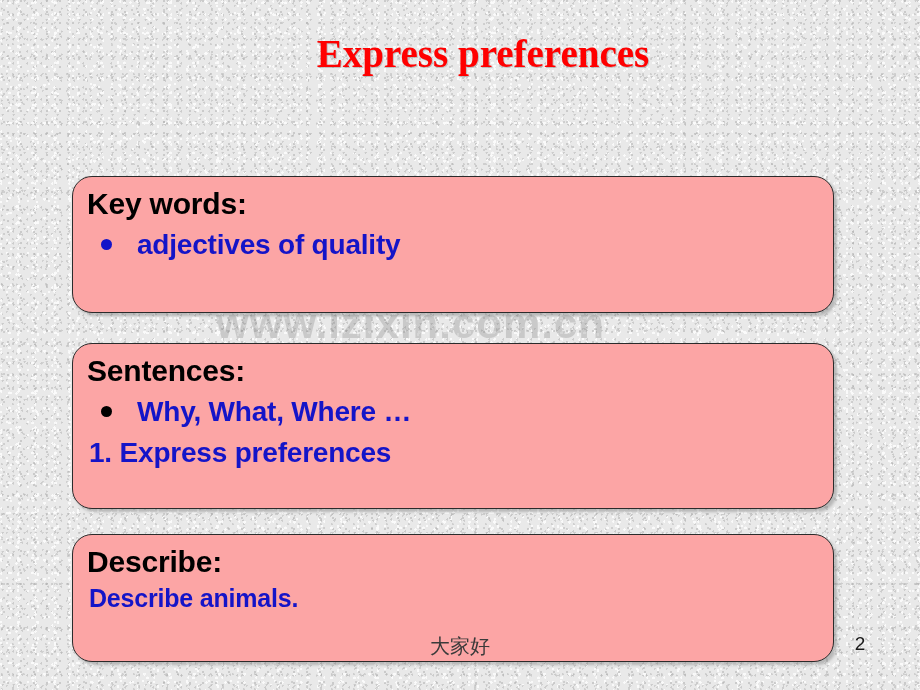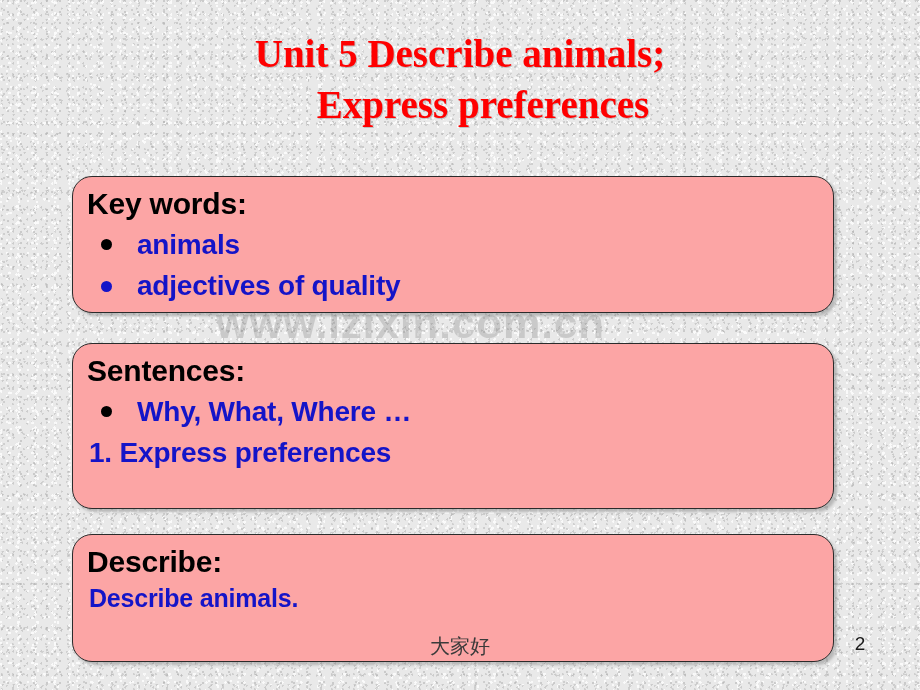--- a/index.html
+++ b/index.html
@@ -189,7 +189,6 @@
   <div id="watermark">www.izixin.com.cn</div>
 
   <div id="title">
-    <span class="line1">Unit 5  Describe animals;</span>
     <span class="line2">Express preferences</span>
   </div>
 

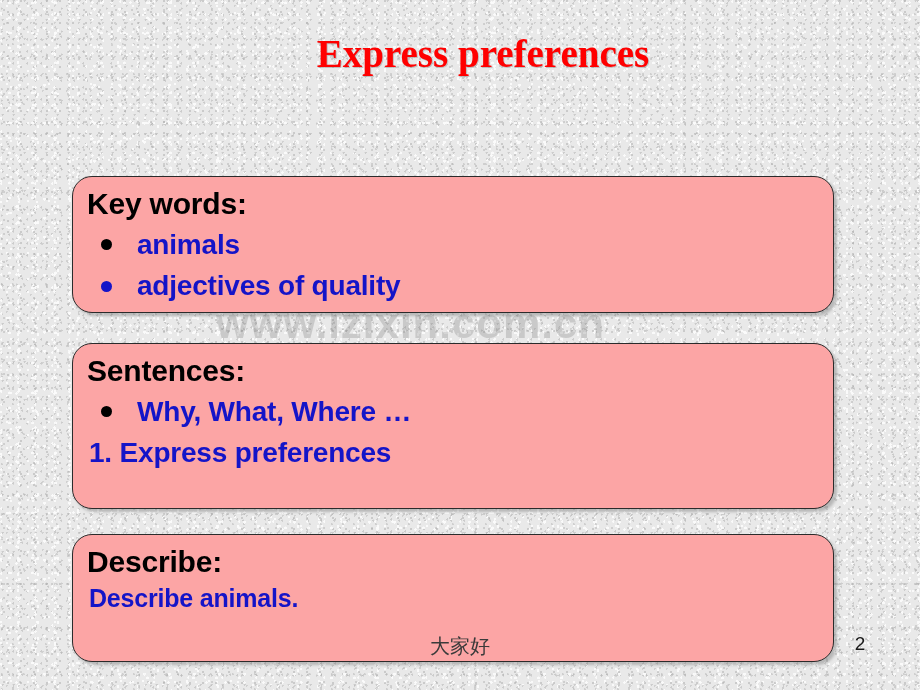--- a/index.html
+++ b/index.html
@@ -197,10 +197,6 @@
       <div class="heading">Key words:</div>
       <ul class="bullets">
         <li>
-          <span class="dot"></span>
-          <span>animals</span>
-        </li>
-        <li>
           <span class="dot blue"></span>
           <span>adjectives of quality</span>
         </li>

